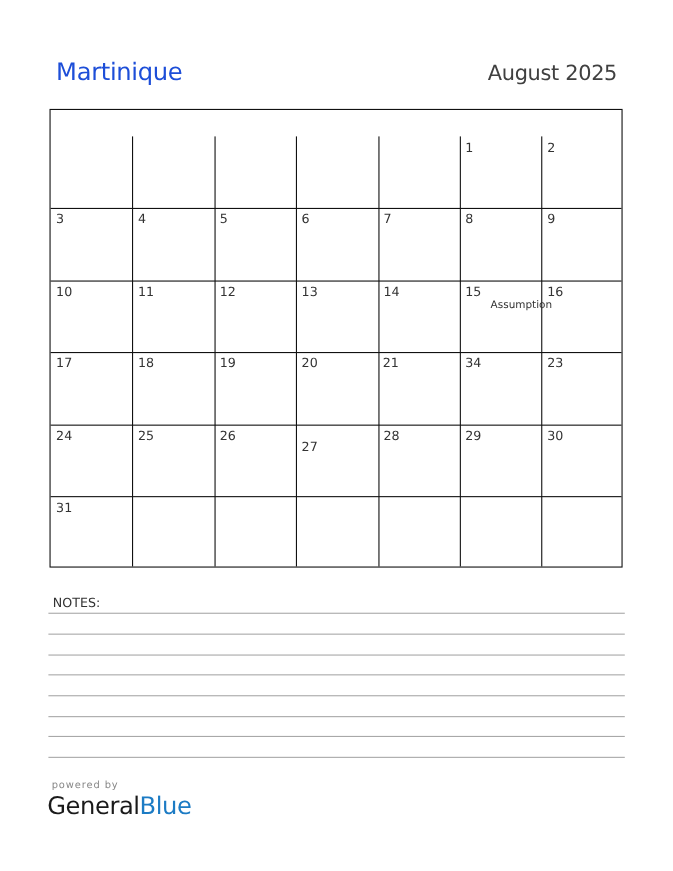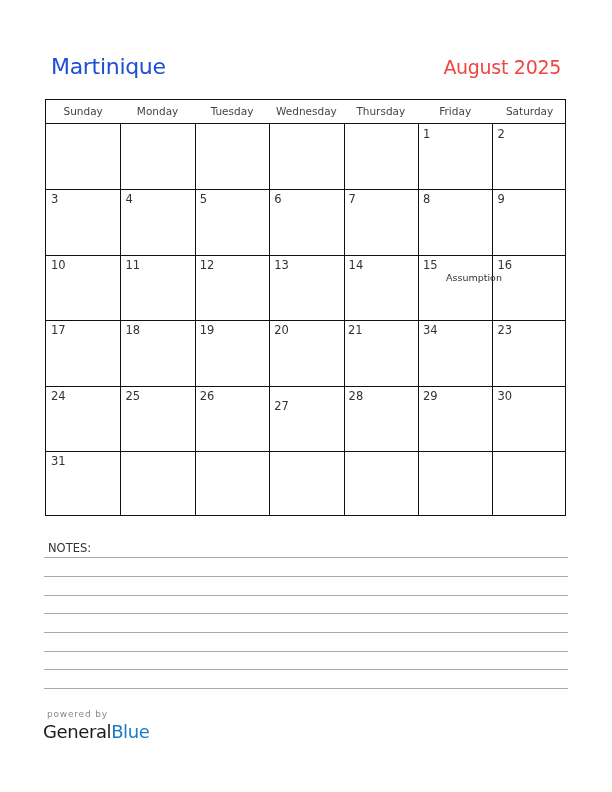--- a/index.html
+++ b/index.html
@@ -5,7 +5,7 @@
   html, body { margin:0; padding:0; background:#ffffff; }
   body { width:612px; height:792px; position:relative; font-family:"DejaVu Sans", "Liberation Sans", sans-serif; color:#222; overflow:hidden; }
   .title { position:absolute; left:51px; top:54px; font-size:22px; color:#1d4ed8; letter-spacing:-0.3px; }
-  .month { position:absolute; right:51px; top:56px; font-size:19px; color:#ef4444; letter-spacing:-0.3px; }
+  .month { position:absolute; right:51px; top:56px; font-size:19px; color:#404040; letter-spacing:-0.3px; }
   .grid { position:absolute; left:45px; top:99px; width:521px; height:417px; border:1.3px solid #111; box-sizing:border-box; }
   .hdr-row { position:absolute; left:0; top:0; width:100%; height:24px; border-bottom:1.3px solid #111; box-sizing:border-box; }
   .hdr-cell { position:absolute; top:0; height:23px; line-height:23px; text-align:center; font-size:10.5px; color:#444; }

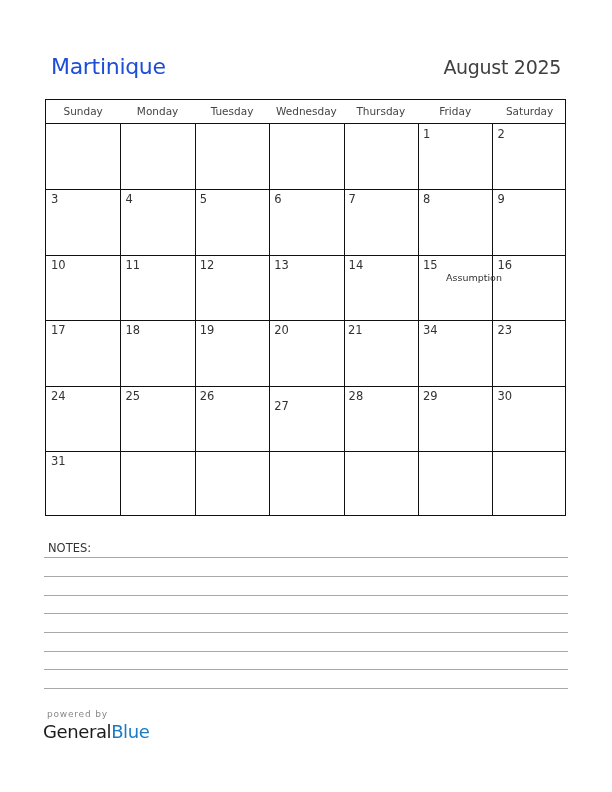--- a/index.html
+++ b/index.html
@@ -26,15 +26,6 @@
 <div class="month">August 2025</div>
 
 <div class="grid">
-  <div class="hdr-row">
-    <div class="hdr-cell" style="left:0;width:74.4px">Sunday</div>
-    <div class="hdr-cell" style="left:74.4px;width:74.4px">Monday</div>
-    <div class="hdr-cell" style="left:148.8px;width:74.4px">Tuesday</div>
-    <div class="hdr-cell" style="left:223.2px;width:74.4px">Wednesday</div>
-    <div class="hdr-cell" style="left:297.6px;width:74.4px">Thursday</div>
-    <div class="hdr-cell" style="left:372px;width:74.4px">Friday</div>
-    <div class="hdr-cell" style="left:446.4px;width:74.4px">Saturday</div>
-  </div>
 
   <div class="vline" style="left:74.4px"></div>
   <div class="vline" style="left:148.8px"></div>

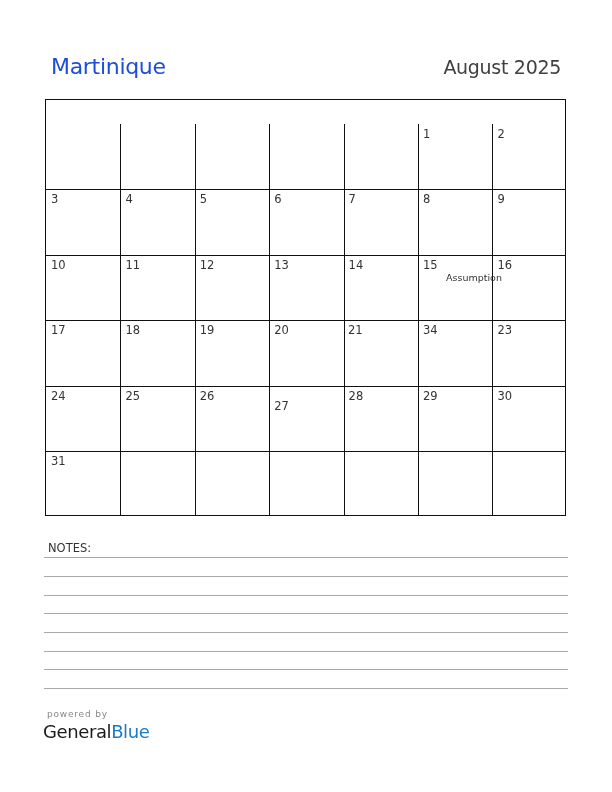--- a/index.html
+++ b/index.html
@@ -16,7 +16,7 @@
   .notes-label { position:absolute; left:48px; top:541px; font-size:11.5px; color:#333; }
   .note-line { position:absolute; left:44px; width:524px; height:0; border-top:1.3px solid #a8a8a8; }
   .powered { position:absolute; left:47px; top:709px; font-size:9px; color:#888; letter-spacing:0.8px; }
-  .brand { position:absolute; left:43px; top:721px; font-size:18px; color:#1a1a1a; letter-spacing:-0.4px; }
+  .brand { position:absolute; left:43px; top:721px; font-size:22px; color:#1a1a1a; letter-spacing:-0.4px; }
   .brand .blue { color:#1c7bc4; }
 </style>
 </head>

